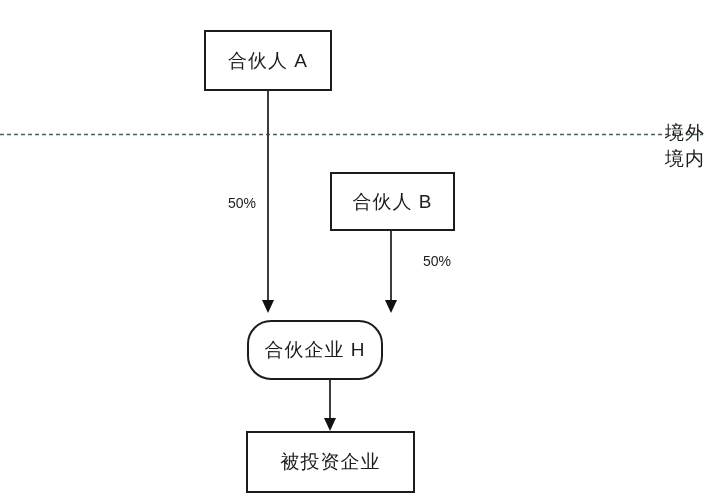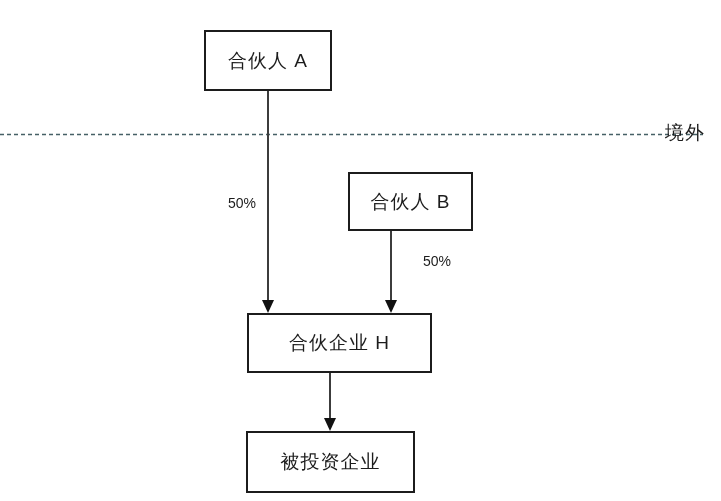--- a/index.html
+++ b/index.html
@@ -95,6 +95,7 @@
 
   <div class="region-label offshore">境外</div>
 
+  <div class="region-label onshore">境内</div>
 
 </div>
 

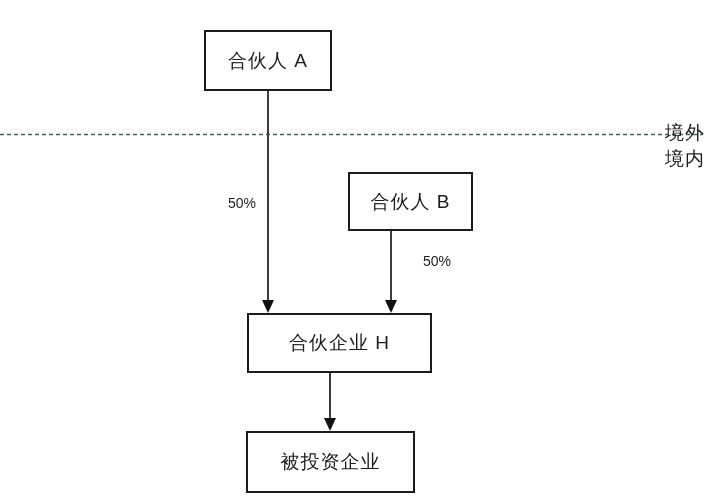--- a/index.html
+++ b/index.html
@@ -25,7 +25,7 @@
     z-index: 2;
   }
   .box-partner-a   { left: 204px; top: 30px;  width: 128px; height: 61px; }
-  .box-partner-b   { left: 348px; top: 172px; width: 125px; height: 59px; }
+  .box-partner-b   { left: 330px; top: 172px; width: 125px; height: 59px; }
   .box-partnership { left: 247px; top: 313px; width: 185px; height: 60px; }
   .box-investee    { left: 246px; top: 431px; width: 169px; height: 62px; }
   .edge-label {

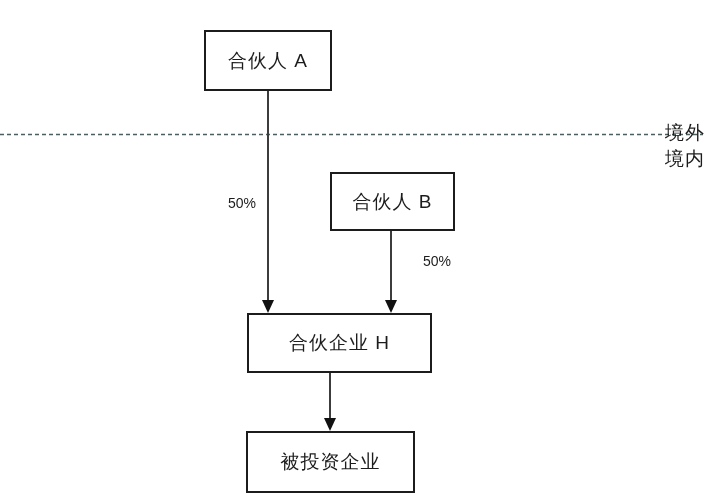--- a/index.html
+++ b/index.html
@@ -26,7 +26,7 @@
   }
   .box-partner-a   { left: 204px; top: 30px;  width: 128px; height: 61px; }
   .box-partner-b   { left: 330px; top: 172px; width: 125px; height: 59px; }
-  .box-partnership { left: 247px; top: 313px; width: 185px; height: 60px; }
+  .box-partnership { left: 247px; top: 320px; width: 136px; height: 60px; border-radius: 24px; }
   .box-investee    { left: 246px; top: 431px; width: 169px; height: 62px; }
   .edge-label {
     position: absolute;

